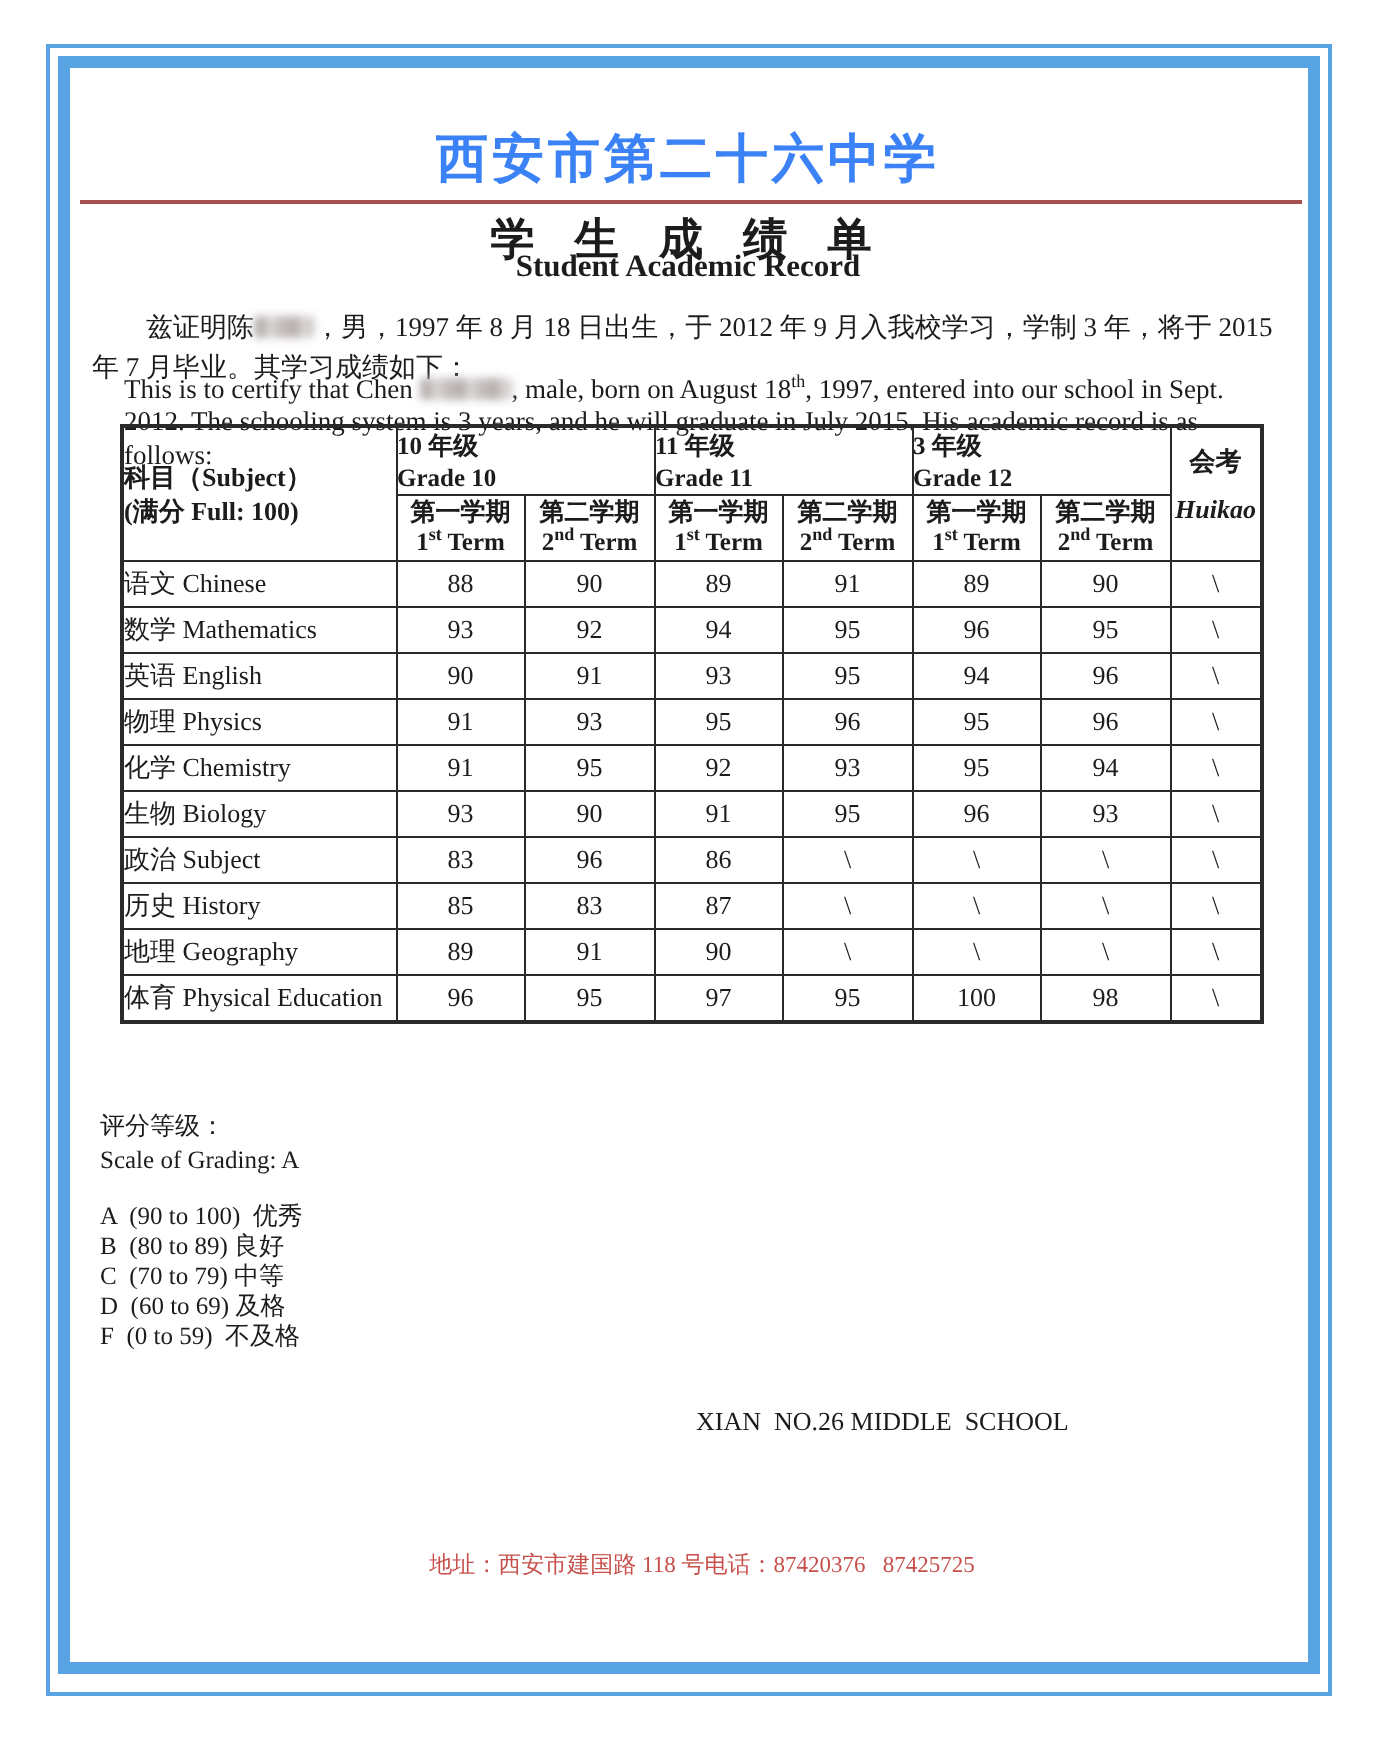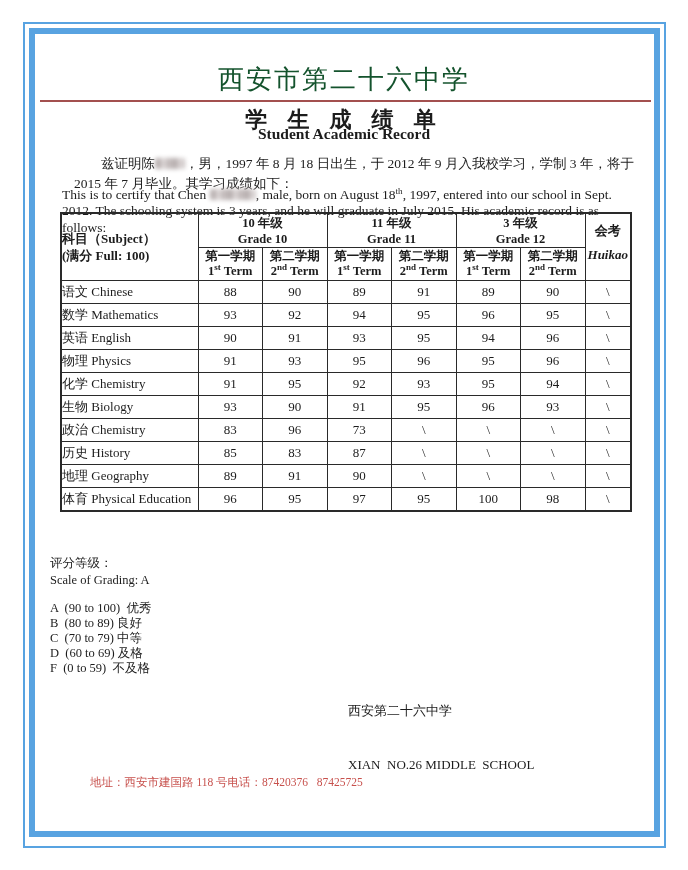--- a/index.html
+++ b/index.html
@@ -14,7 +14,7 @@
     border:6px solid #58a3e1; pointer-events:none; }
 
   .school-title { position:absolute; top:62px; left:0; right:0; text-align:center;
-    font-size:26px; font-weight:normal; color:#14532d; letter-spacing:2px; }
+    font-size:26px; font-weight:bold; color:#3b82f6; letter-spacing:2px; }
   .title-rule { position:absolute; top:100px; left:40px; right:37px; height:0;
     border-top:2px solid #a3504f; }
   .doc-title-zh { position:absolute; top:105px; left:0; right:0; text-align:center;

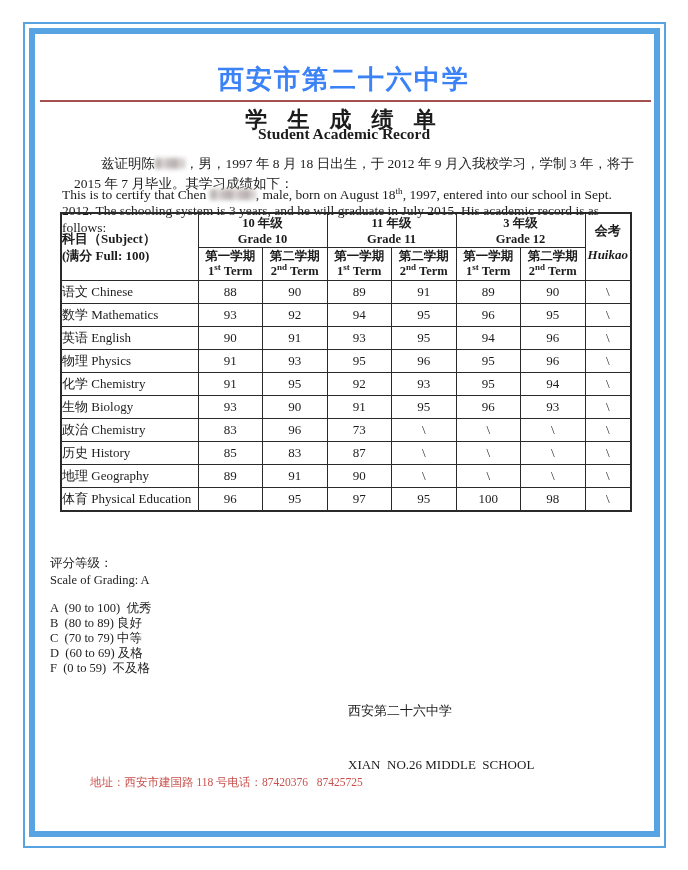--- a/index.html
+++ b/index.html
@@ -23,7 +23,7 @@
   .doc-title-en { position:absolute; top:125px; left:0; right:0; text-align:center;
     font-size:15.5px; font-weight:bold; }
 
-  .intro-zh { position:absolute; top:140px; left:74px; right:46px;
+  .intro-zh { position:absolute; top:140px; left:46px; right:46px;
     font-size:13.5px; line-height:20px; text-indent:2em; }
   .intro-en { position:absolute; top:173px; left:62px; right:46px;
     font-size:13.5px; line-height:16.5px; }

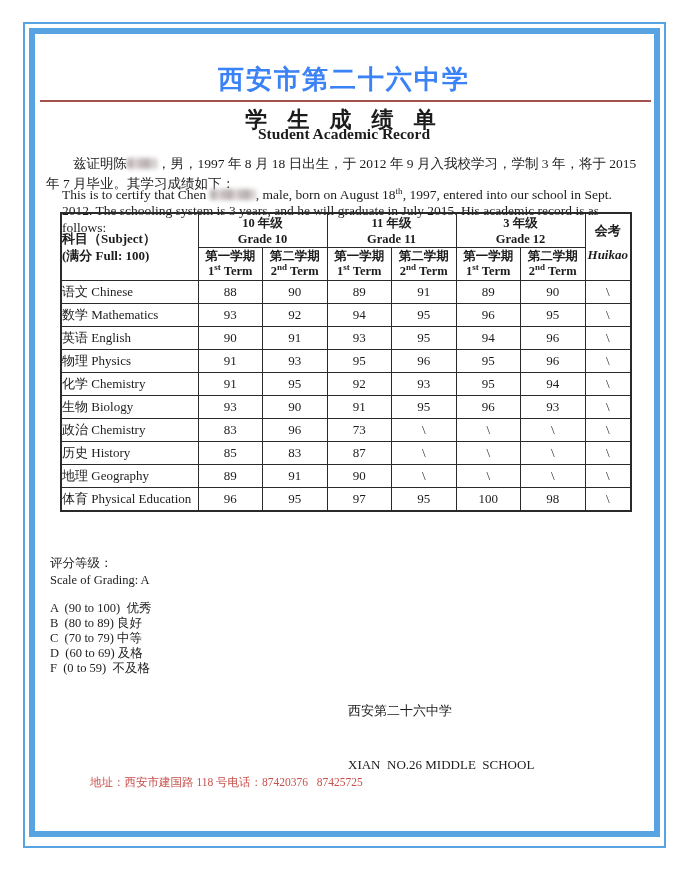--- a/index.html
+++ b/index.html
@@ -42,7 +42,7 @@
   table.grades col.c-huikao { width:46px; }
   table.grades th, table.grades td { border:1px solid #2a2a2a; padding:0; }
   table.grades { border:2px solid #2a2a2a; }
-  th.grade-head { height:33px; font-size:12.5px; line-height:16px; text-align:center; }
+  th.grade-head { height:33px; font-size:12.5px; line-height:16px; text-align:left; }
   th.subject-head { text-align:left; padding-left:6px; font-size:13px; line-height:17px; }
   th.term { height:32px; font-size:12.5px; line-height:15px; text-align:center; }
   th.huikao-head { font-size:13px; vertical-align:top; }

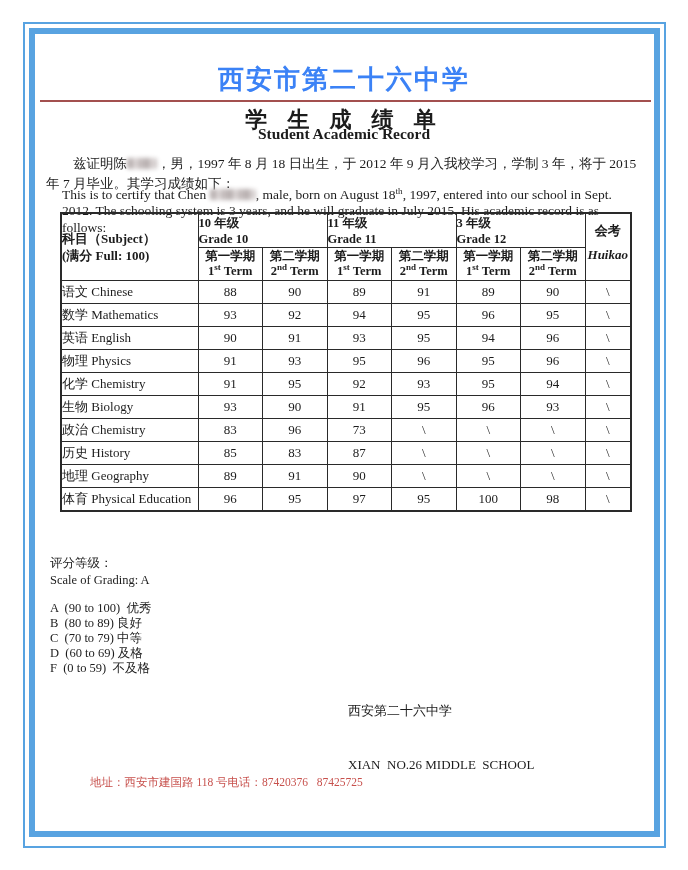--- a/index.html
+++ b/index.html
@@ -202,7 +202,7 @@
           <td class="score">\</td>
         </tr>
         <tr>
-          <td class="subject">政治 Chemistry</td>
+          <td class="subject">政治 Subject</td>
           <td class="score">83</td>
           <td class="score">96</td>
           <td class="score">73</td>

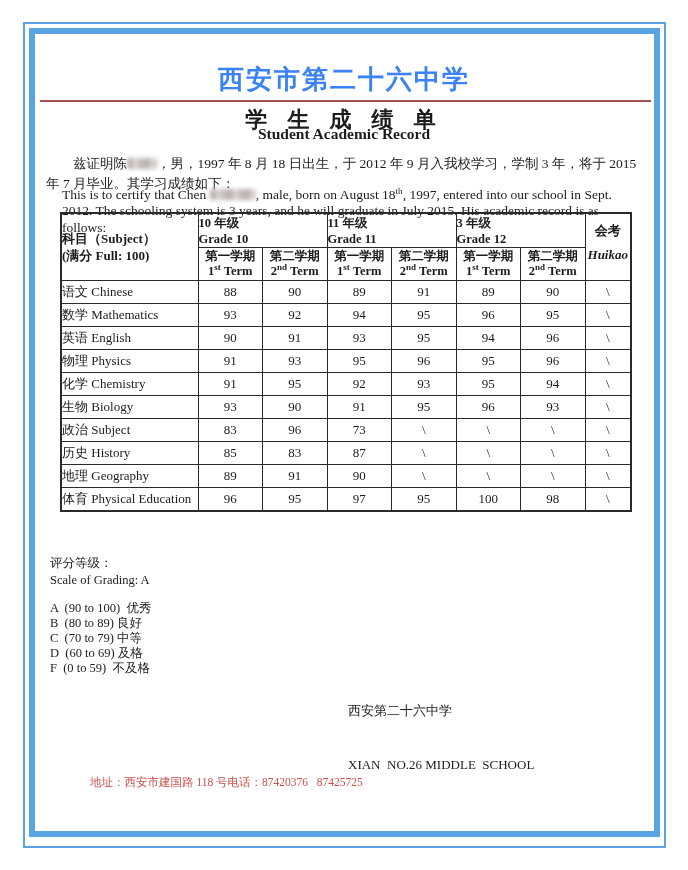--- a/index.html
+++ b/index.html
@@ -205,7 +205,7 @@
           <td class="subject">政治 Subject</td>
           <td class="score">83</td>
           <td class="score">96</td>
-          <td class="score">73</td>
+          <td class="score">86</td>
           <td class="score">\</td>
           <td class="score">\</td>
           <td class="score">\</td>

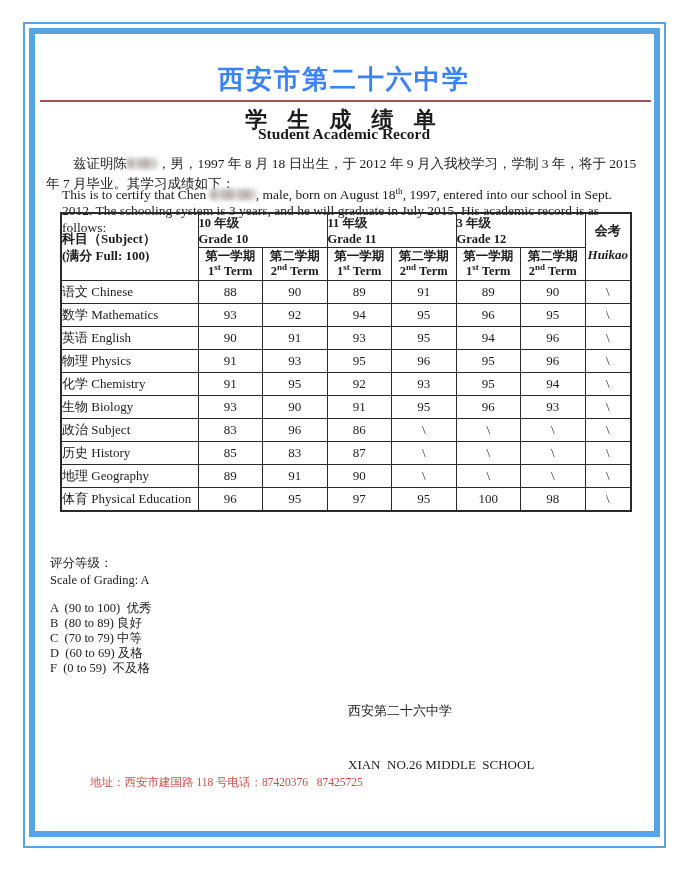--- a/index.html
+++ b/index.html
@@ -251,7 +251,6 @@
   </div>
 
   <div class="signature">
-    <div>西安第二十六中学</div>
     <div>XIAN  NO.26 MIDDLE  SCHOOL</div>
     
   </div>

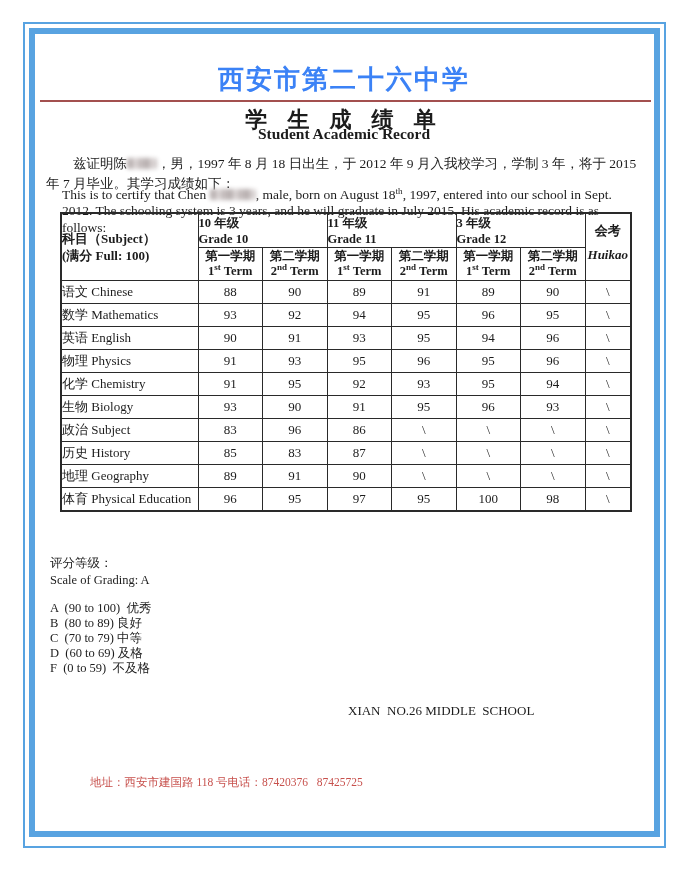--- a/index.html
+++ b/index.html
@@ -60,7 +60,7 @@
   .signature .sig-date { margin-top:8px; }
 
   .footer { position:absolute; top:775px; left:36px; right:36px;
-    display:flex; justify-content:flex-start; padding:0 40px 0 54px;
+    display:flex; justify-content:center; padding:0 40px 0 54px;
     color:#c7504c; font-size:11.5px; white-space:pre; }
 </style>
 </head>

